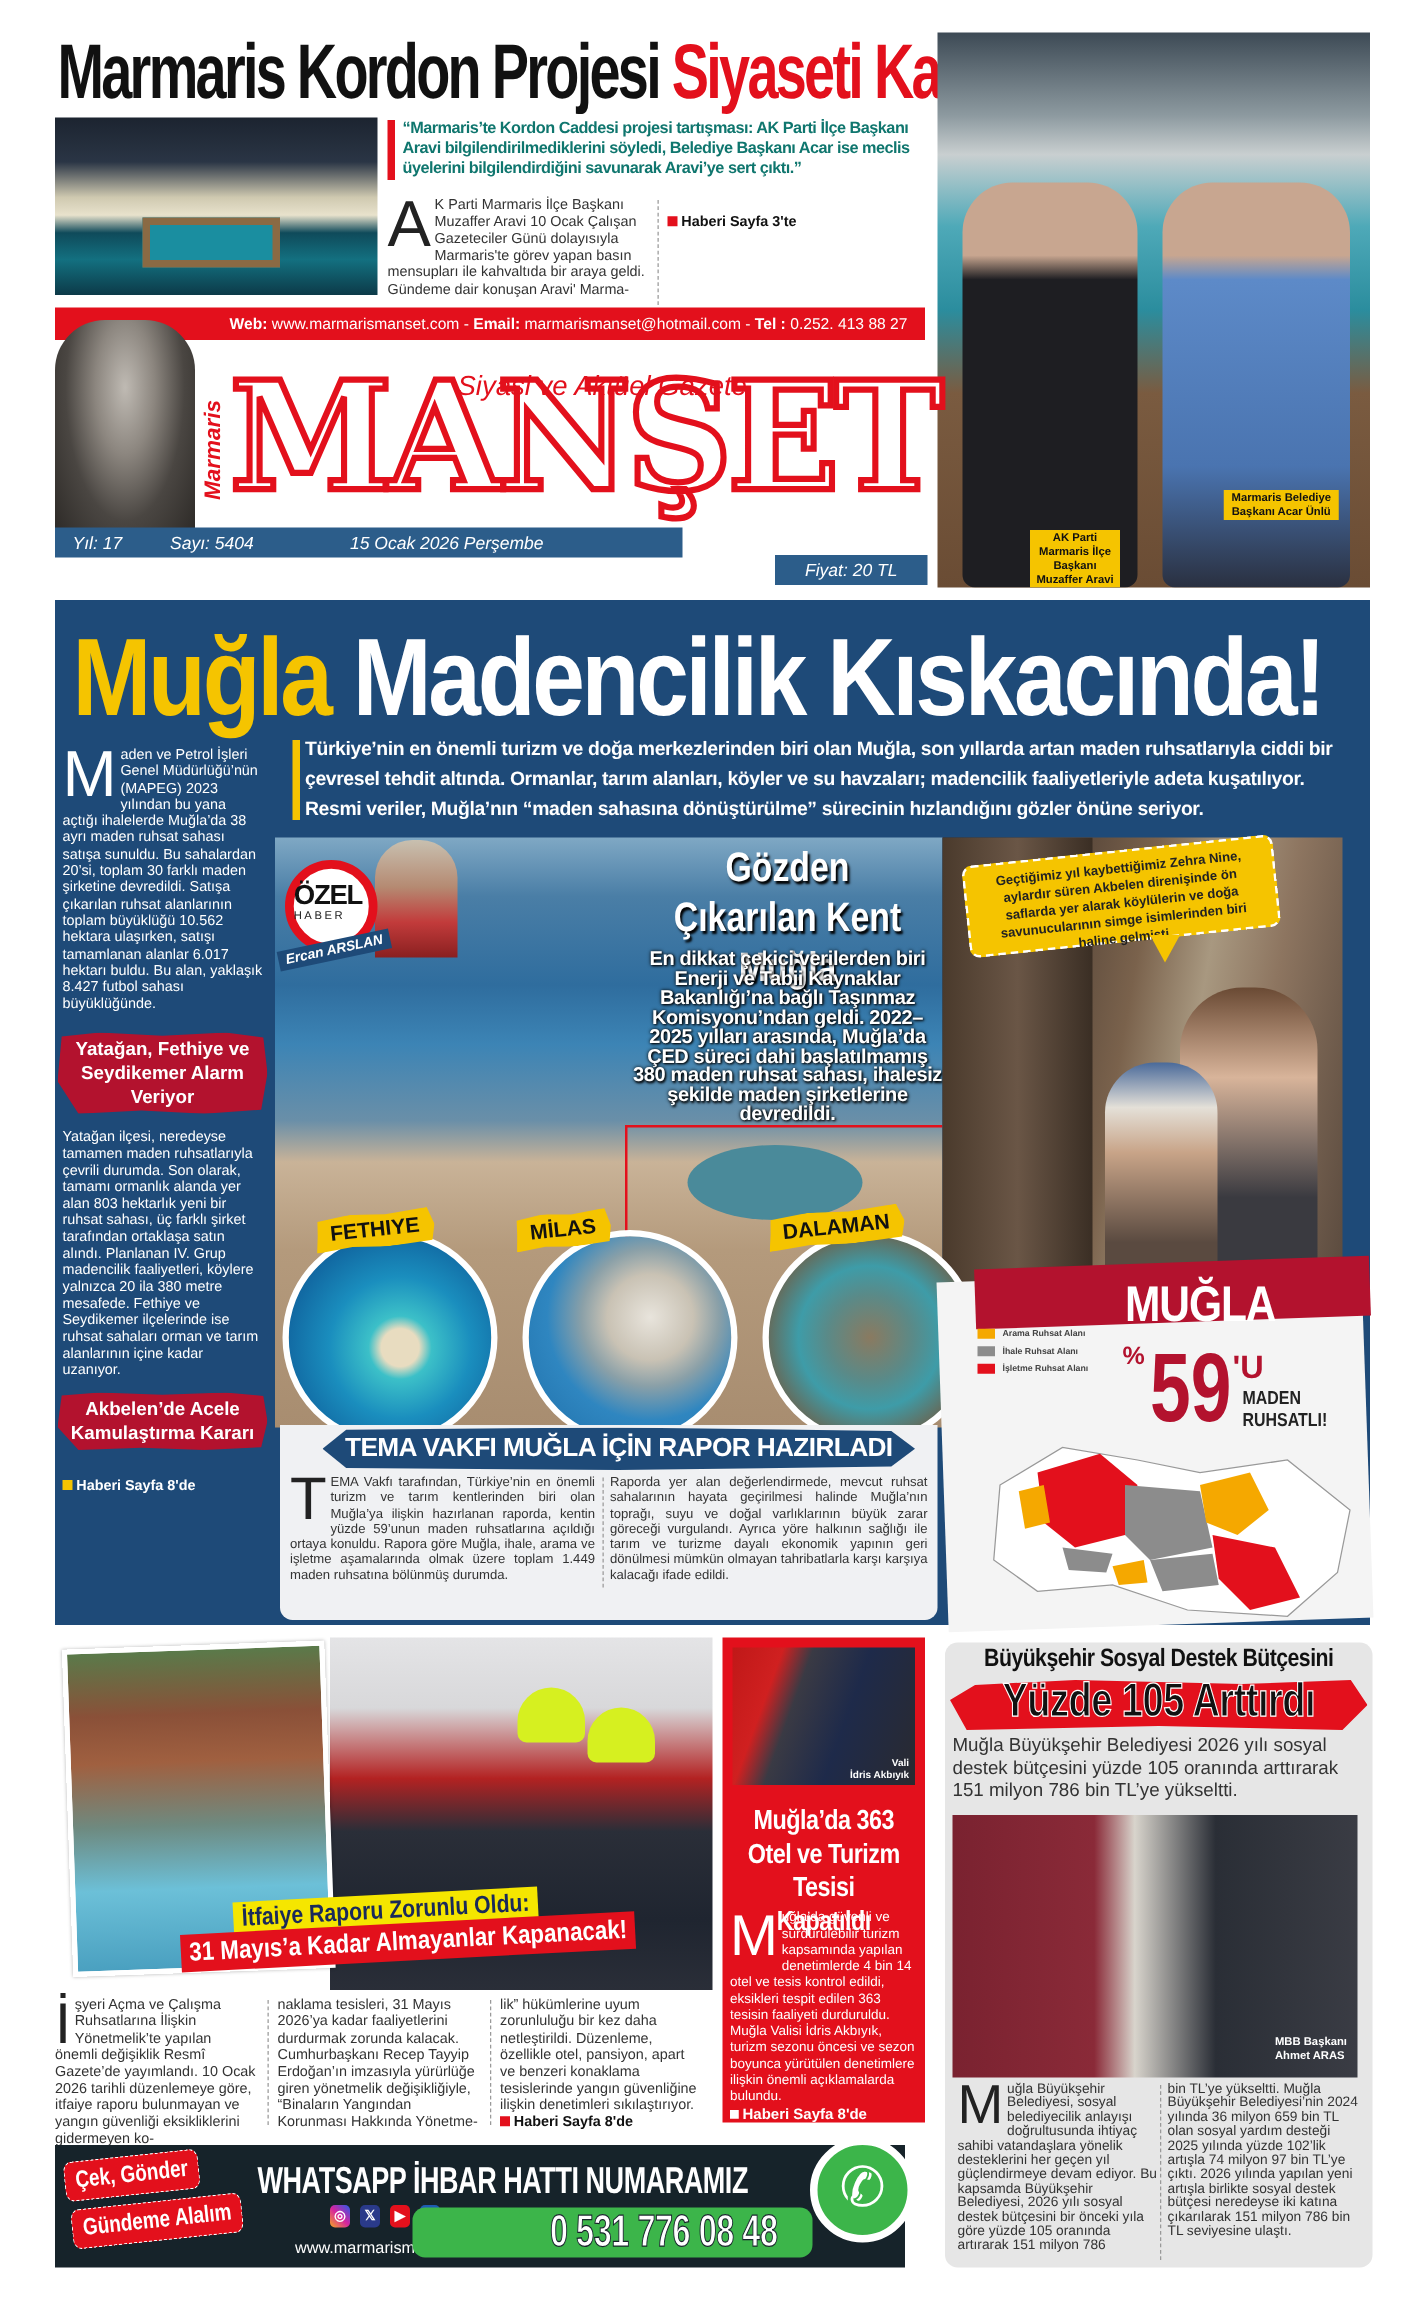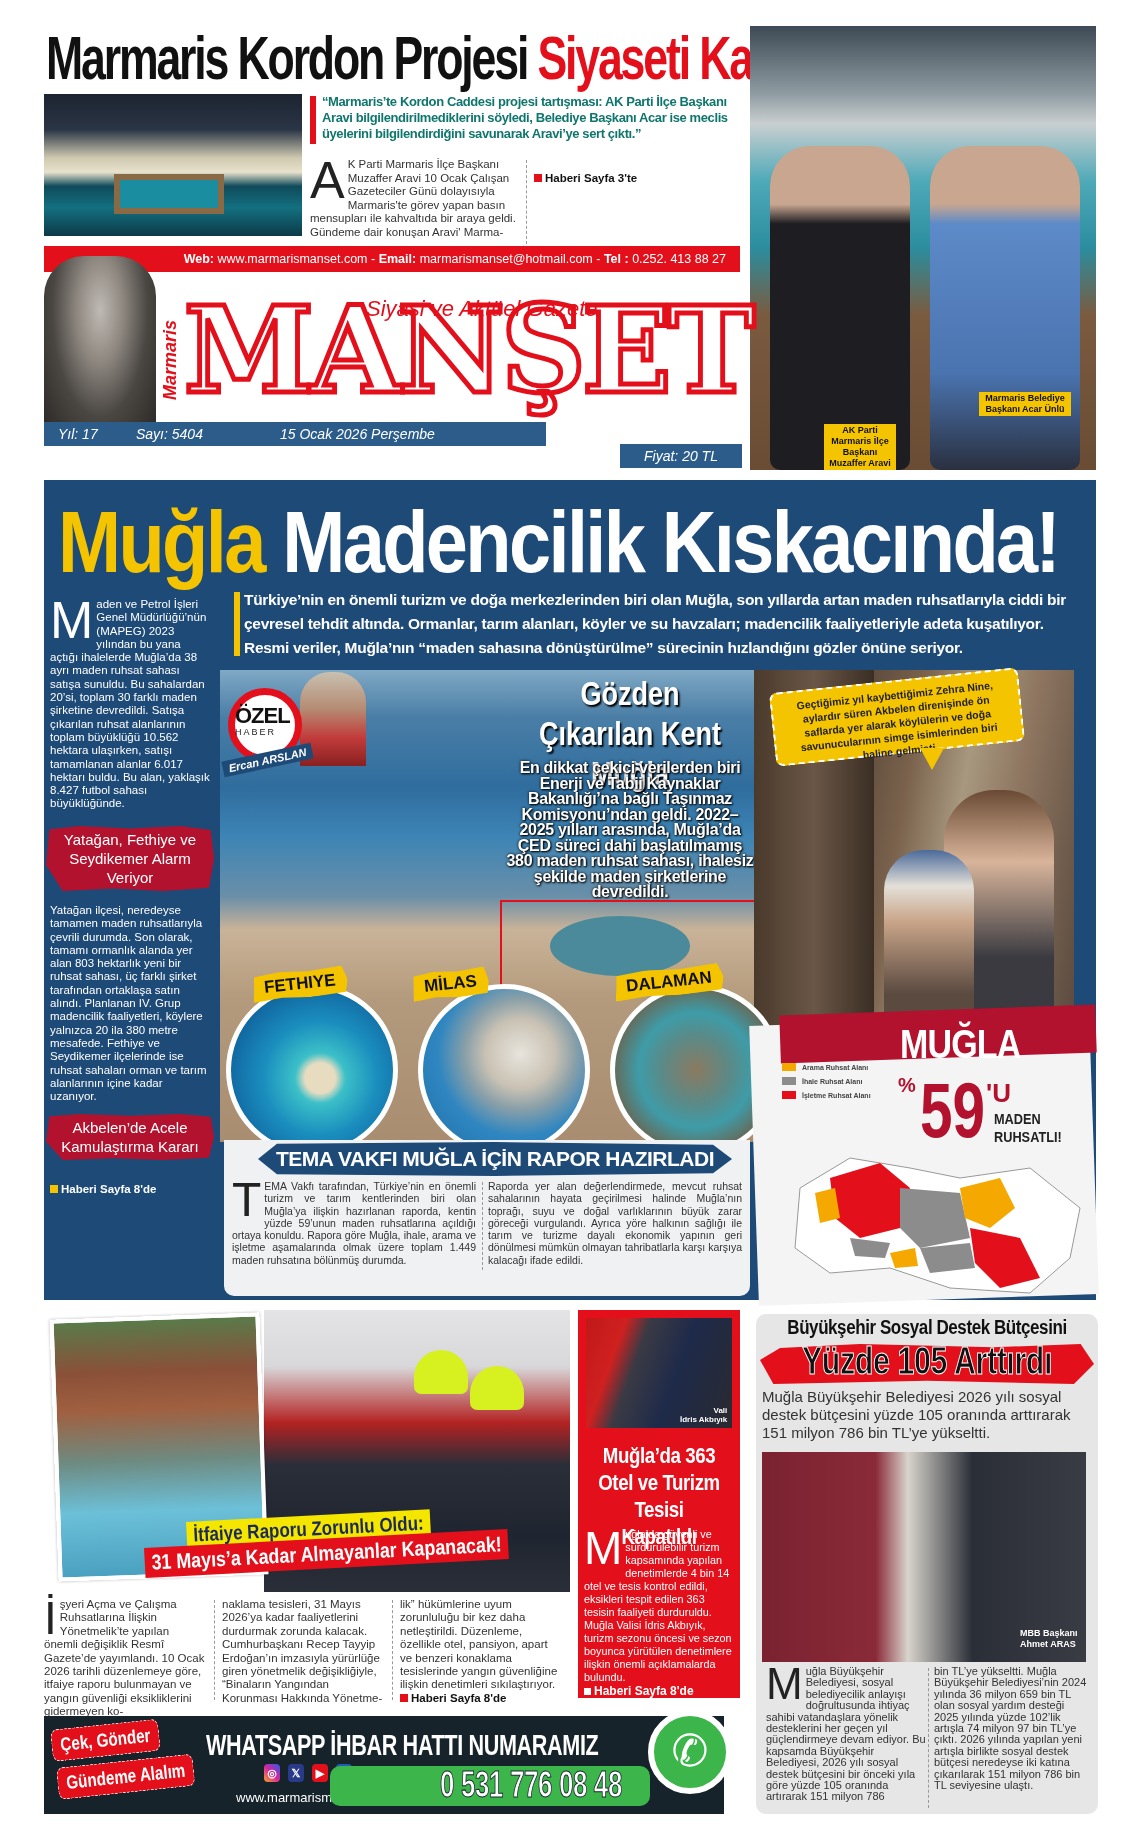--- a/index.html
+++ b/index.html
@@ -44,7 +44,7 @@
 .sidecol{color:#fff;font-size:11.5px;line-height:13.3px}
 #side1{left:50px;top:598px;width:160px}
 #side1 .dropcap{color:#fff}
-.red-tag{position:absolute;background:#b3122e;color:#fff;font-weight:normal;text-align:center;font-size:15px;line-height:19px;padding:4px 6px;clip-path:polygon(2% 5%,20% 0,50% 4%,80% 0,98% 6%,100% 50%,97% 95%,70% 100%,40% 96%,10% 100%,0 60%)}
+.red-tag{position:absolute;background:#b3122e;color:#fff;font-weight:bold;text-align:center;font-size:15px;line-height:19px;padding:4px 6px;clip-path:polygon(2% 5%,20% 0,50% 4%,80% 0,98% 6%,100% 50%,97% 95%,70% 100%,40% 96%,10% 100%,0 60%)}
 #side-tag1{left:46px;top:826px;width:168px}
 #side2{left:50px;top:904px;width:160px}
 #side-tag2{left:46px;top:1114px;width:168px}

